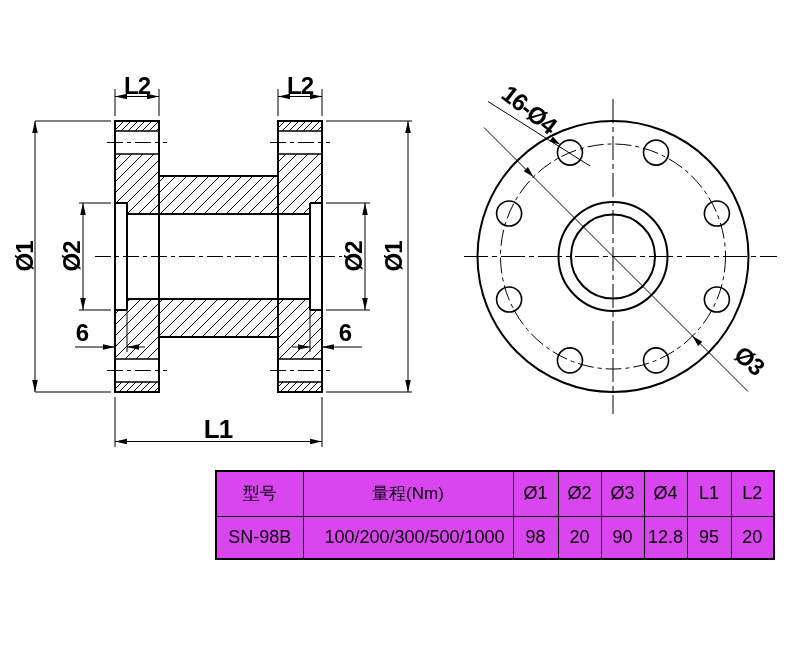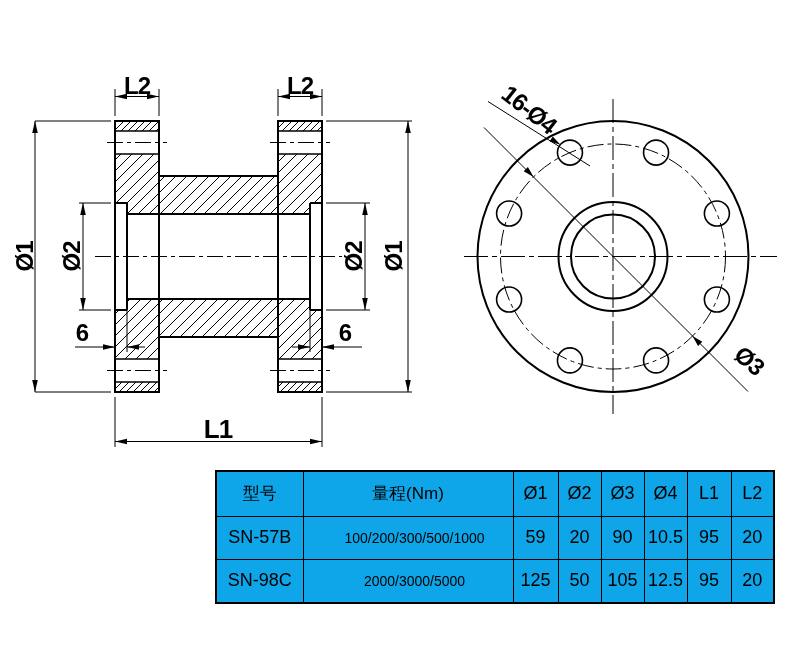--- a/index.html
+++ b/index.html
@@ -18,7 +18,7 @@
   .arr{fill:#000;stroke:none;}
   
   .spec{position:absolute;left:215px;top:470px;border-collapse:collapse;
-        table-layout:fixed;width:558px;background:#0ea5e9;}
+        table-layout:fixed;width:558px;background:#d946ef;}
   .spec th,.spec td{border:1.5px solid #000;padding:0;text-align:center;
         vertical-align:middle;font-weight:normal;color:#000;overflow:hidden;}
   .spec{border:2.5px solid #000;}

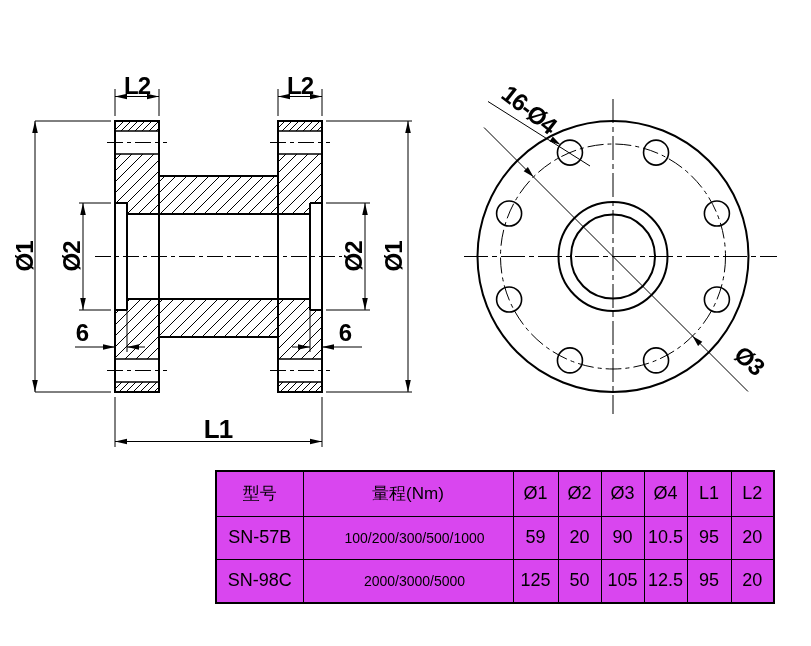--- a/index.html
+++ b/index.html
@@ -149,7 +149,7 @@
     <th class="hdr">L2</th>
   </tr>
   <tr style="height:43px">
-    <td class="cell">SN-57B</td>
+    <td class="cell">SN-98B</td>
     <td class="cell-left">100/200/300/500/1000</td>
     <td class="cell">59</td>
     <td class="cell">20</td>

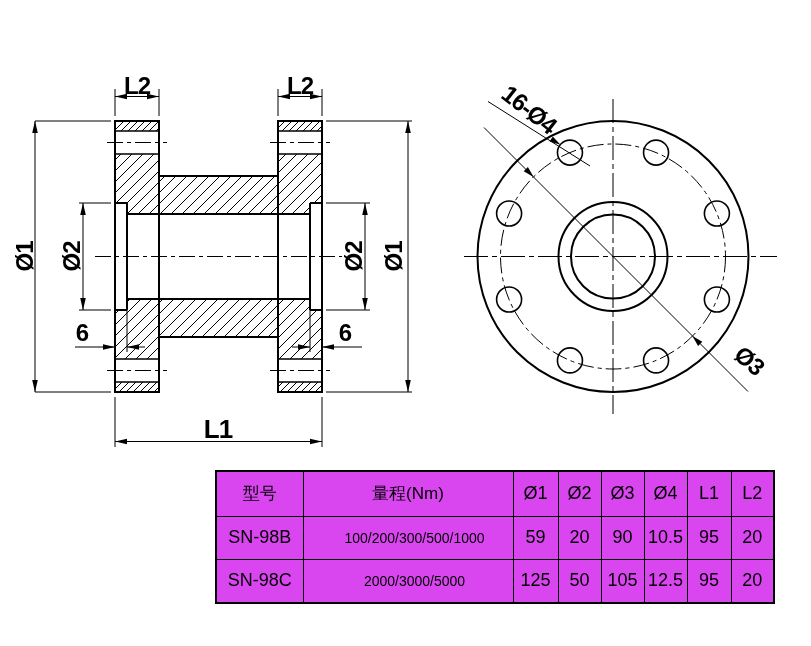--- a/index.html
+++ b/index.html
@@ -25,7 +25,7 @@
   .hdr{font-size:18px;}
   .hdr-cjk{font-size:17px;}
   .cell{font-size:18px;}
-  .cell-left{text-align:center;padding-left:13px !important;font-size:14px;}
+  .cell-left{text-align:center;padding-left:13px !important;font-size:18px;}
 </style>
 </head>
 <body>

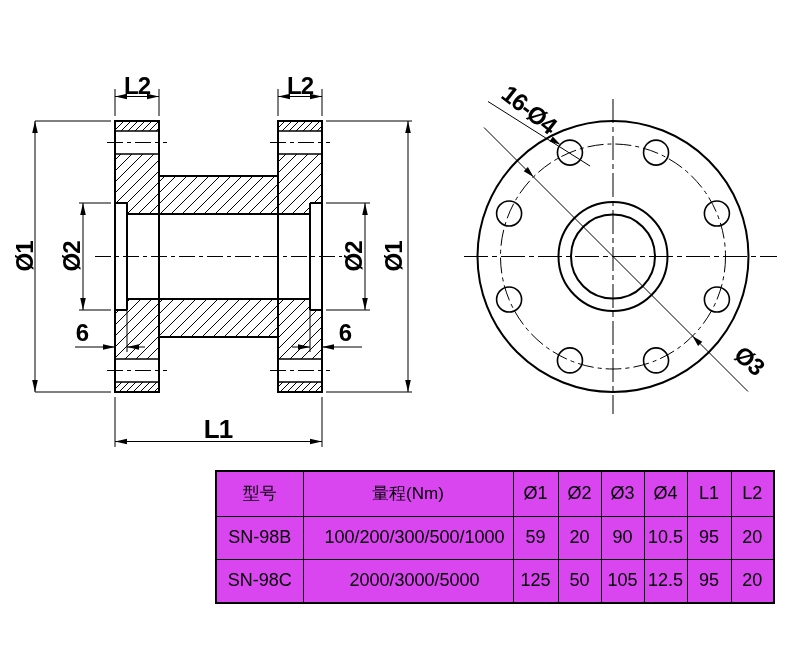--- a/index.html
+++ b/index.html
@@ -151,7 +151,7 @@
   <tr style="height:43px">
     <td class="cell">SN-98B</td>
     <td class="cell-left">100/200/300/500/1000</td>
-    <td class="cell">59</td>
+    <td class="cell">98</td>
     <td class="cell">20</td>
     <td class="cell">90</td>
     <td class="cell">10.5</td>

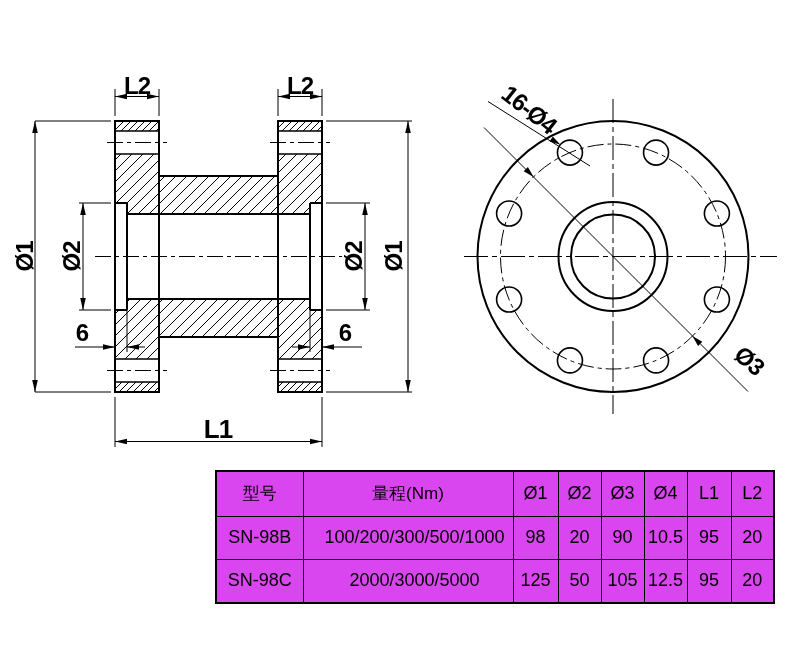--- a/index.html
+++ b/index.html
@@ -154,7 +154,7 @@
     <td class="cell">98</td>
     <td class="cell">20</td>
     <td class="cell">90</td>
-    <td class="cell">10.5</td>
+    <td class="cell">12.8</td>
     <td class="cell">95</td>
     <td class="cell">20</td>
   </tr>

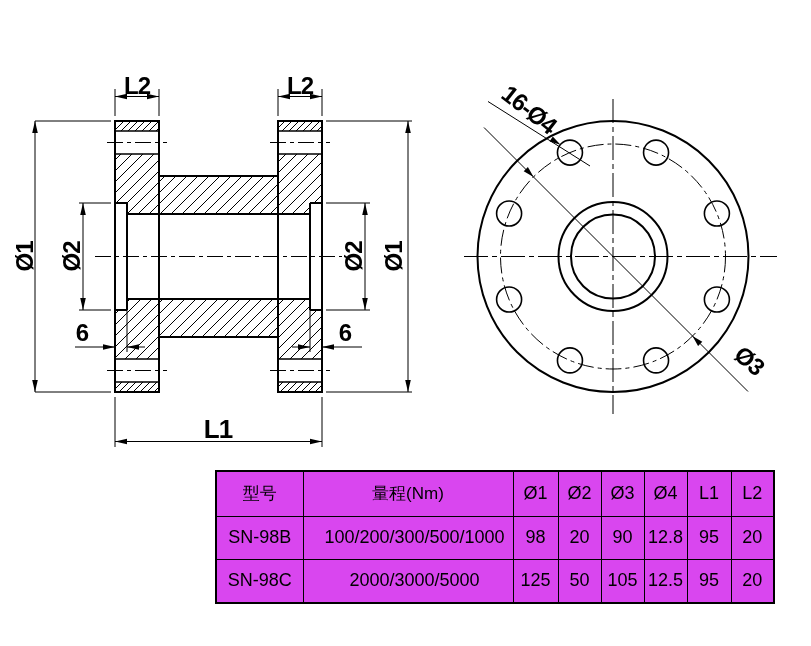--- a/index.html
+++ b/index.html
@@ -158,16 +158,6 @@
     <td class="cell">95</td>
     <td class="cell">20</td>
   </tr>
-  <tr style="height:44px">
-    <td class="cell">SN-98C</td>
-    <td class="cell-left">2000/3000/5000</td>
-    <td class="cell">125</td>
-    <td class="cell">50</td>
-    <td class="cell">105</td>
-    <td class="cell">12.5</td>
-    <td class="cell">95</td>
-    <td class="cell">20</td>
-  </tr>
 </tbody>
   </table>
 

